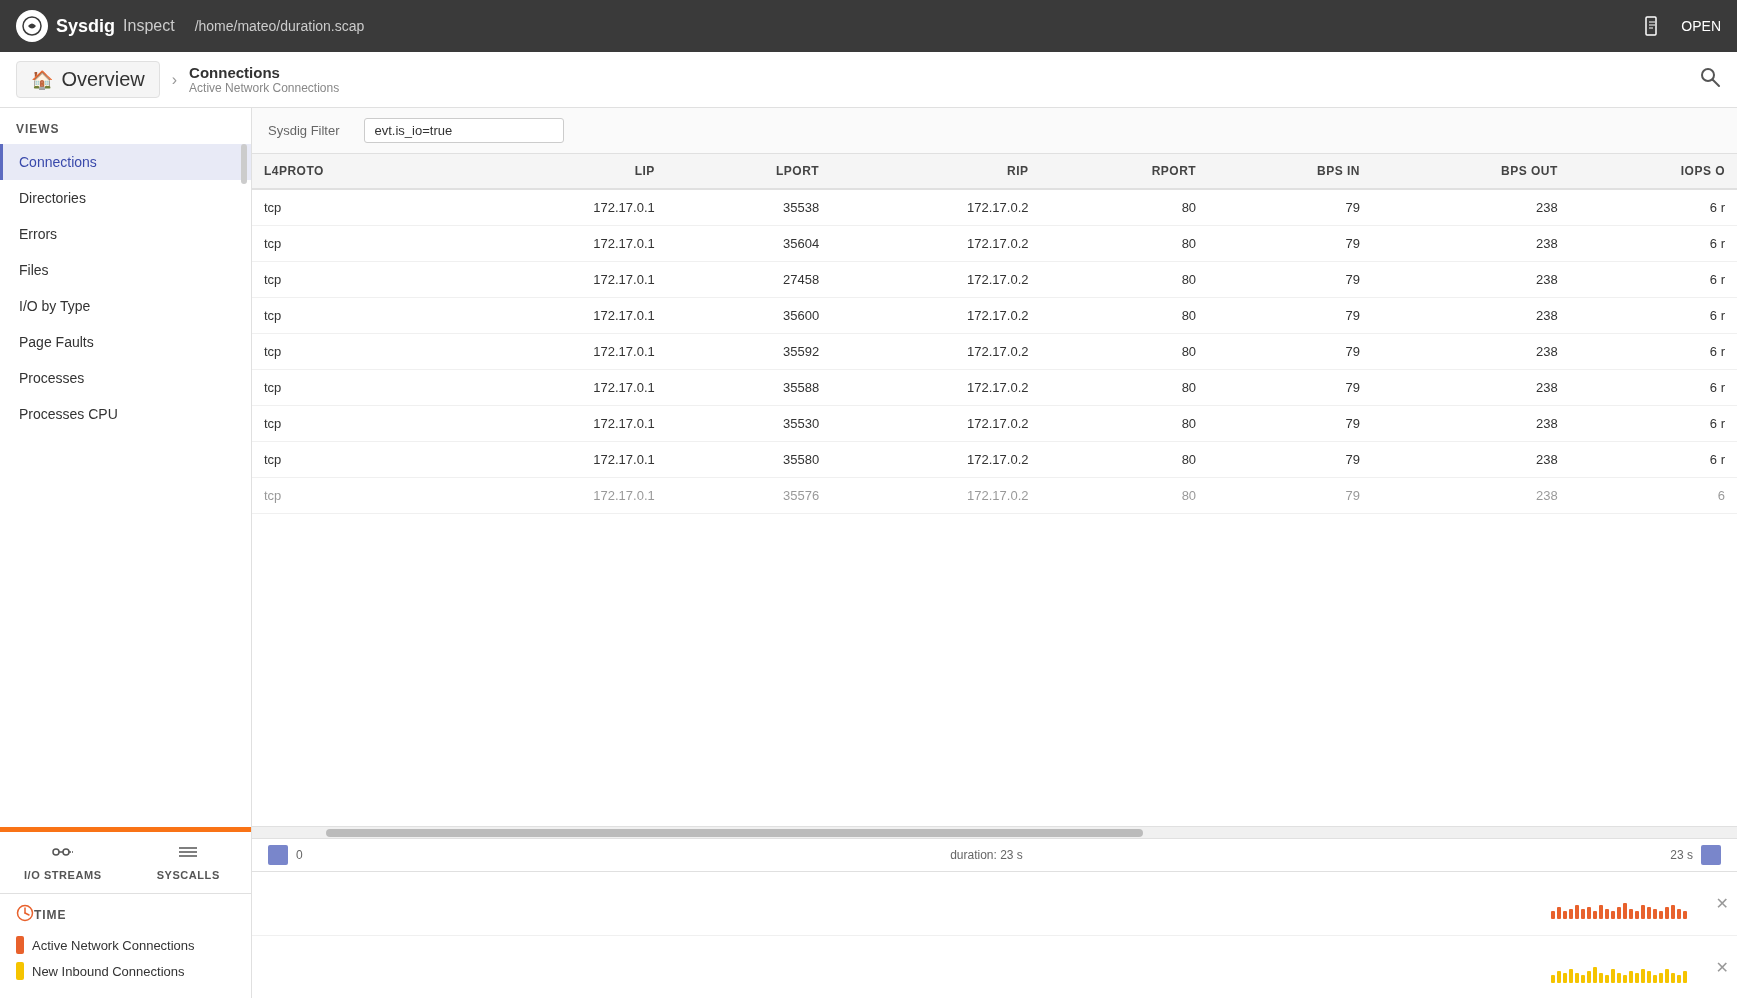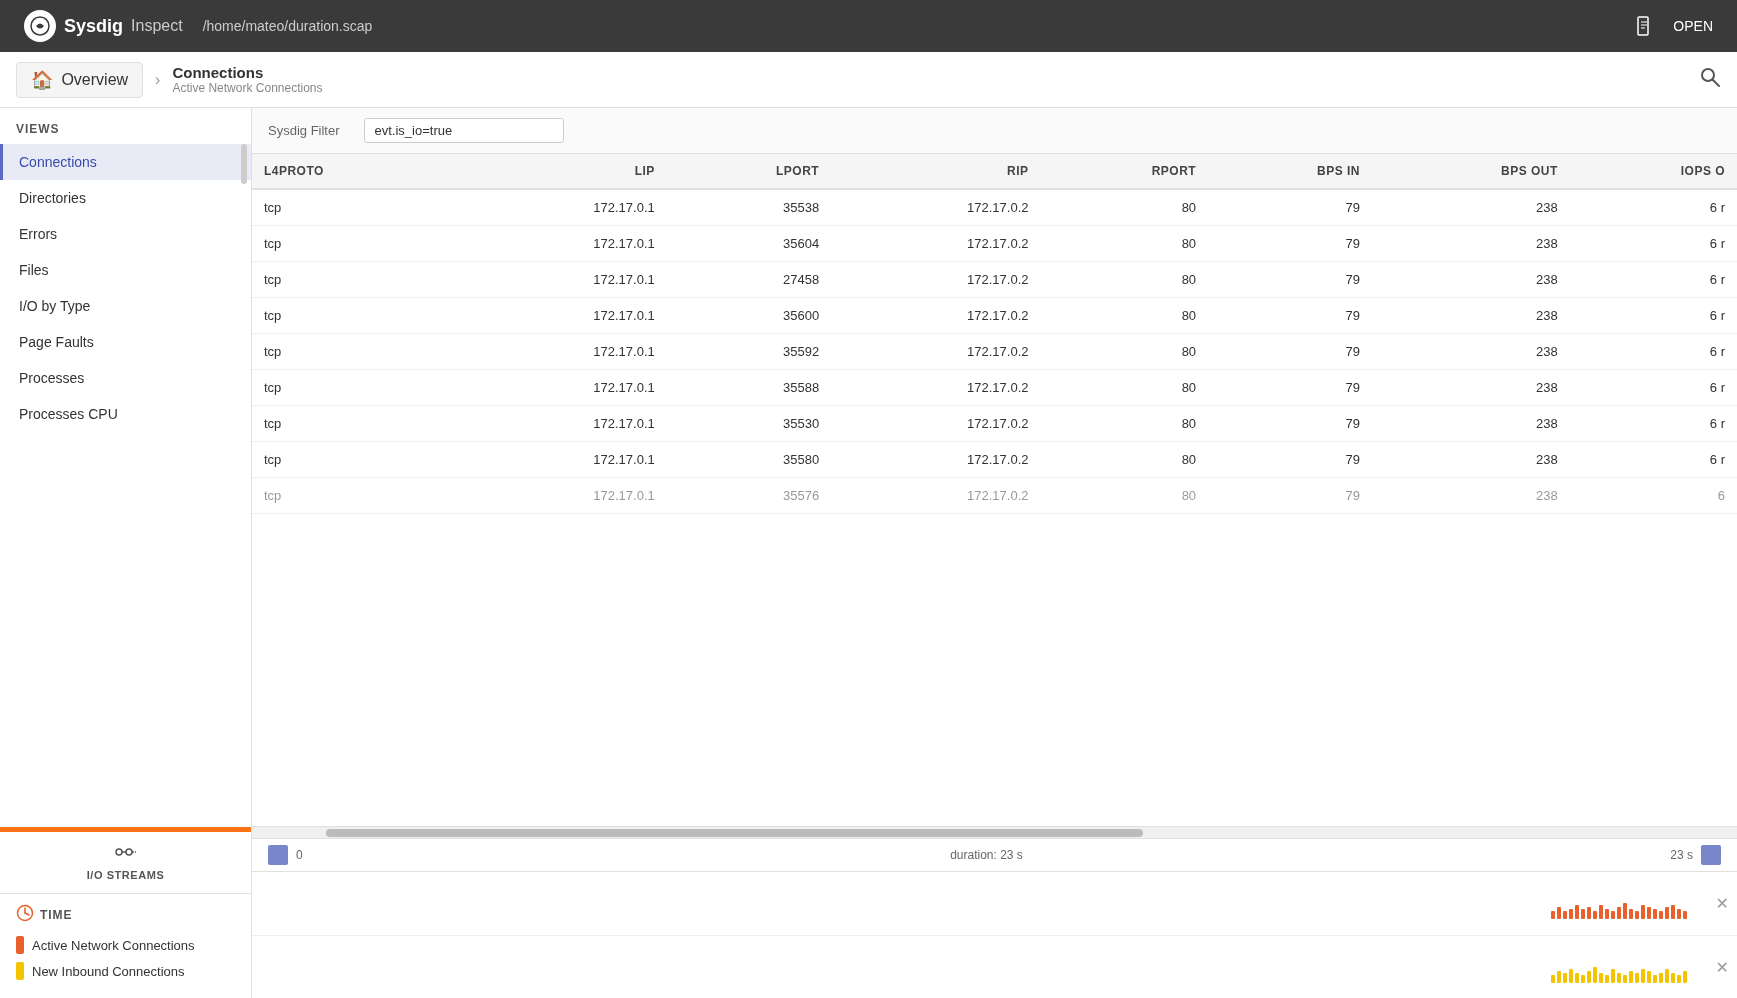--- a/index.html
+++ b/index.html
@@ -11,7 +11,7 @@
       height: 52px;
       display: flex;
       align-items: center;
-      padding: 0 24px;
+      padding: 0 16px;
       color: #fff;
       gap: 12px;
     }

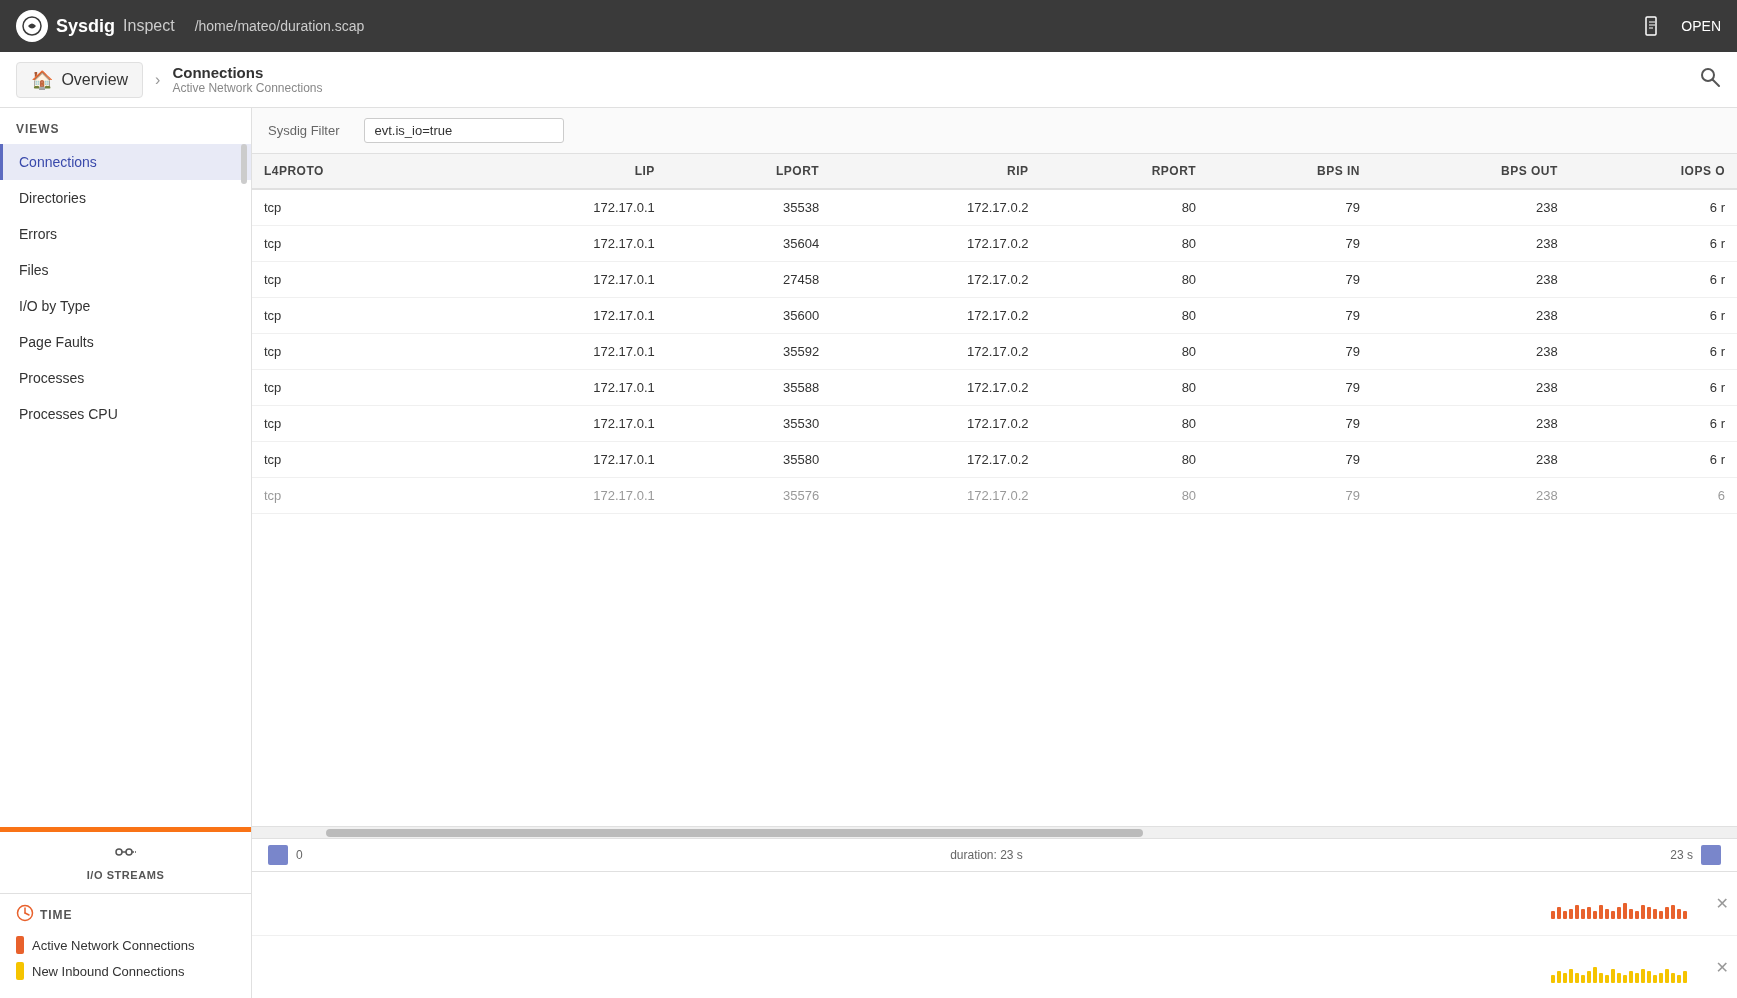--- a/index.html
+++ b/index.html
@@ -72,7 +72,7 @@
       cursor: pointer;
     }
     .home-icon { color: #e8612c; font-size: 18px; }
-    .breadcrumb-home-label { font-size: 16px; font-weight: 500; color: #333; }
+    .breadcrumb-home-label { font-size: 20px; font-weight: 500; color: #333; }
     .breadcrumb-arrow { color: #999; font-size: 16px; }
     .breadcrumb-section { display: flex; flex-direction: column; }
     .breadcrumb-title { font-size: 15px; font-weight: 600; color: #333; }

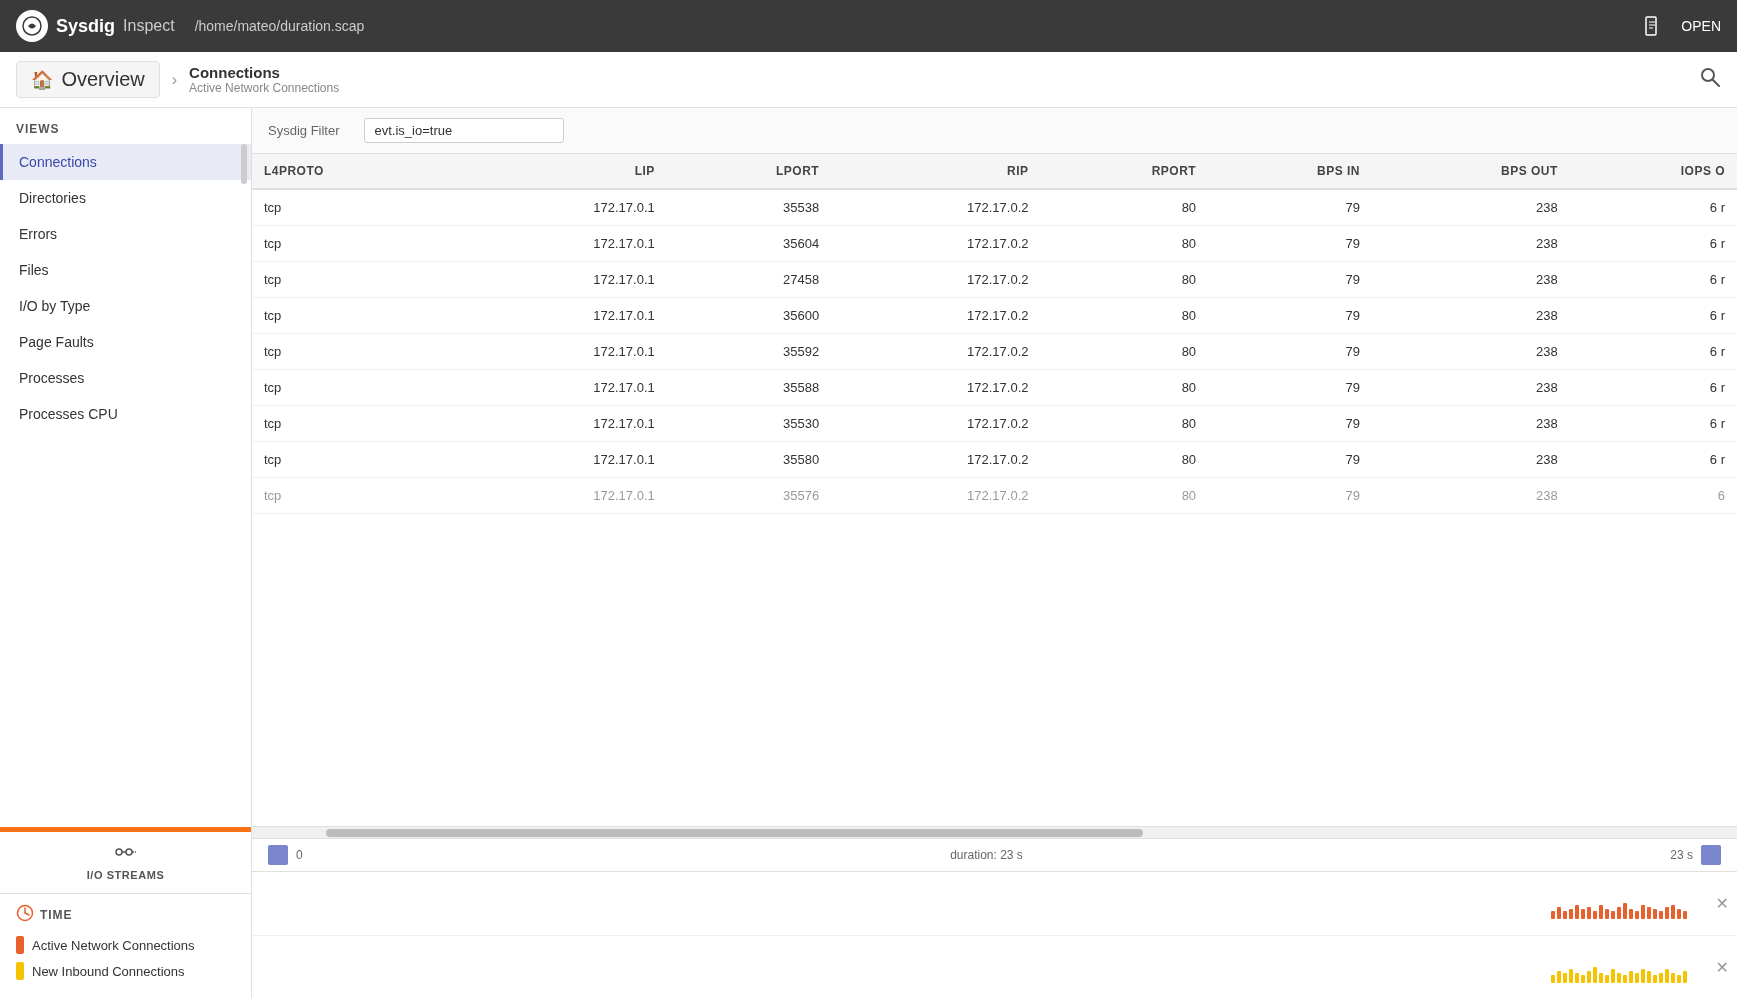--- a/index.html
+++ b/index.html
@@ -416,6 +416,16 @@
             </svg>
         </span>
         <span>I/O STREAMS</span>
+      </button>
+      <button class="sidebar-btn">
+        <span class="sidebar-btn-icon">
+          <svg width="20" height="16" viewBox="0 0 20 16">
+              <line x1="1" y1="4" x2="19" y2="4" stroke="#555" stroke-width="1.5"></line>
+              <line x1="1" y1="8" x2="19" y2="8" stroke="#555" stroke-width="1.5"></line>
+              <line x1="1" y1="12" x2="19" y2="12" stroke="#555" stroke-width="1.5"></line>
+            </svg>
+        </span>
+        <span>SYSCALLS</span>
       </button>
     </div>
 

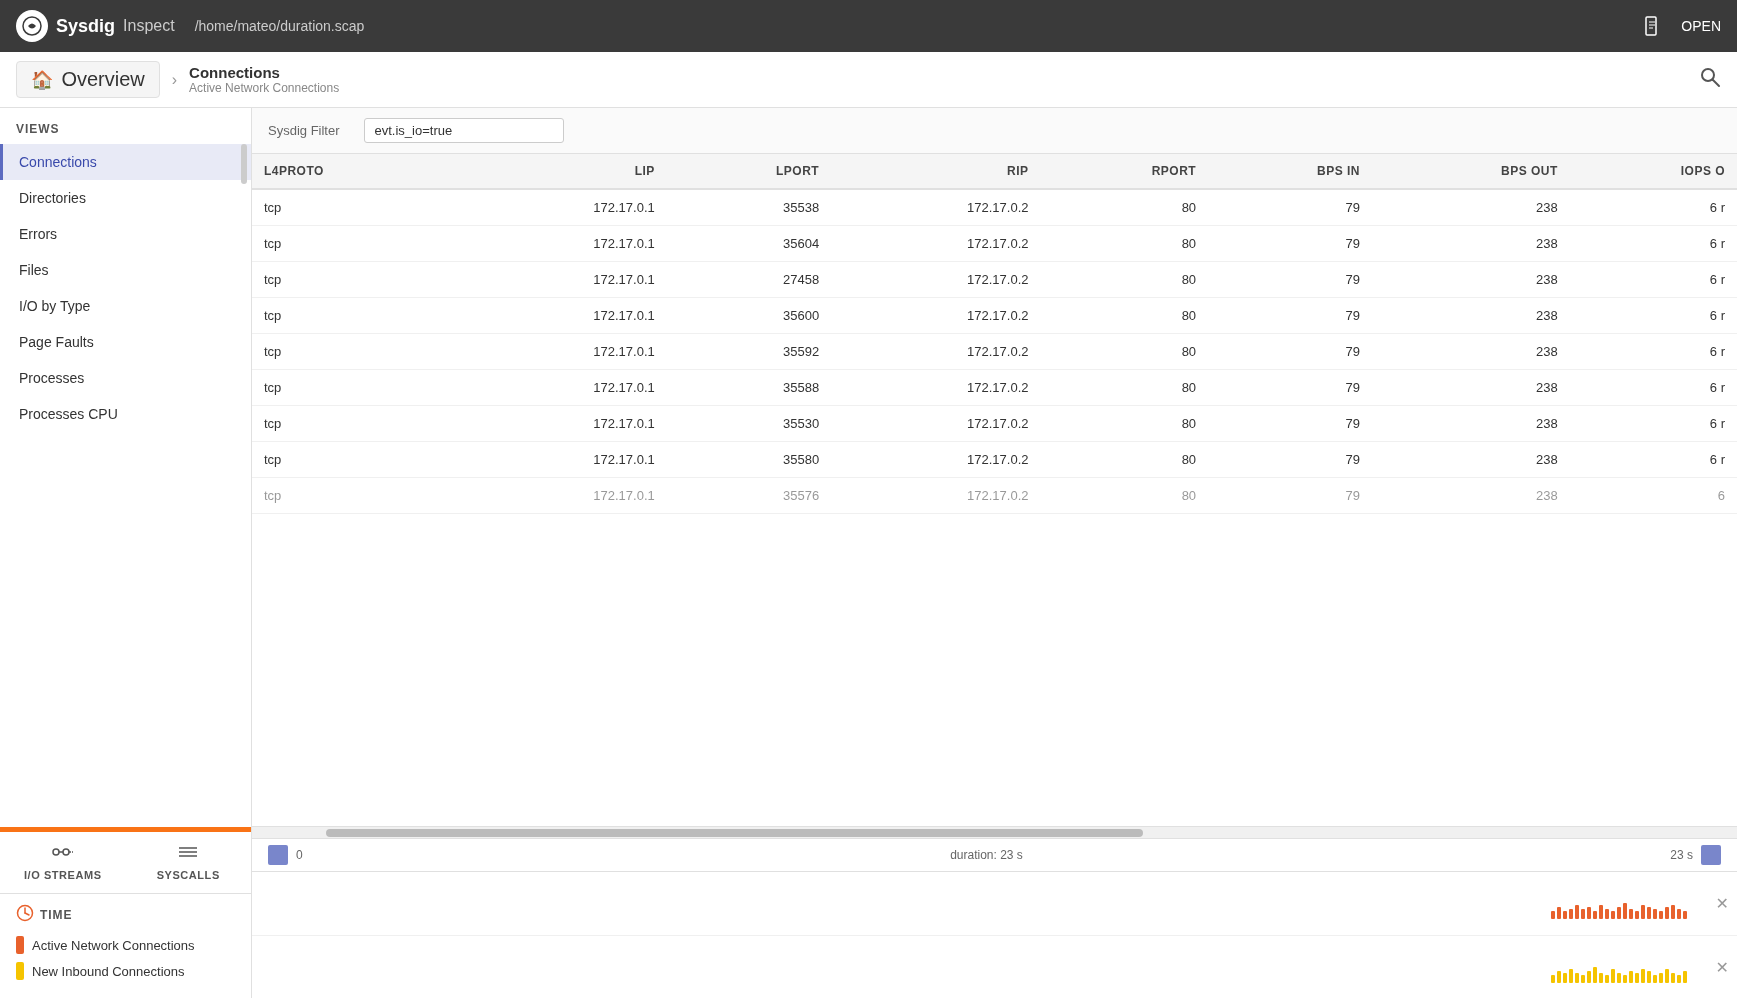--- a/index.html
+++ b/index.html
@@ -166,7 +166,7 @@
     .sidebar-time-header {
       display: flex;
       align-items: center;
-      gap: 6px;
+      gap: 0;
       font-size: 12px;
       font-weight: 700;
       color: #555;

